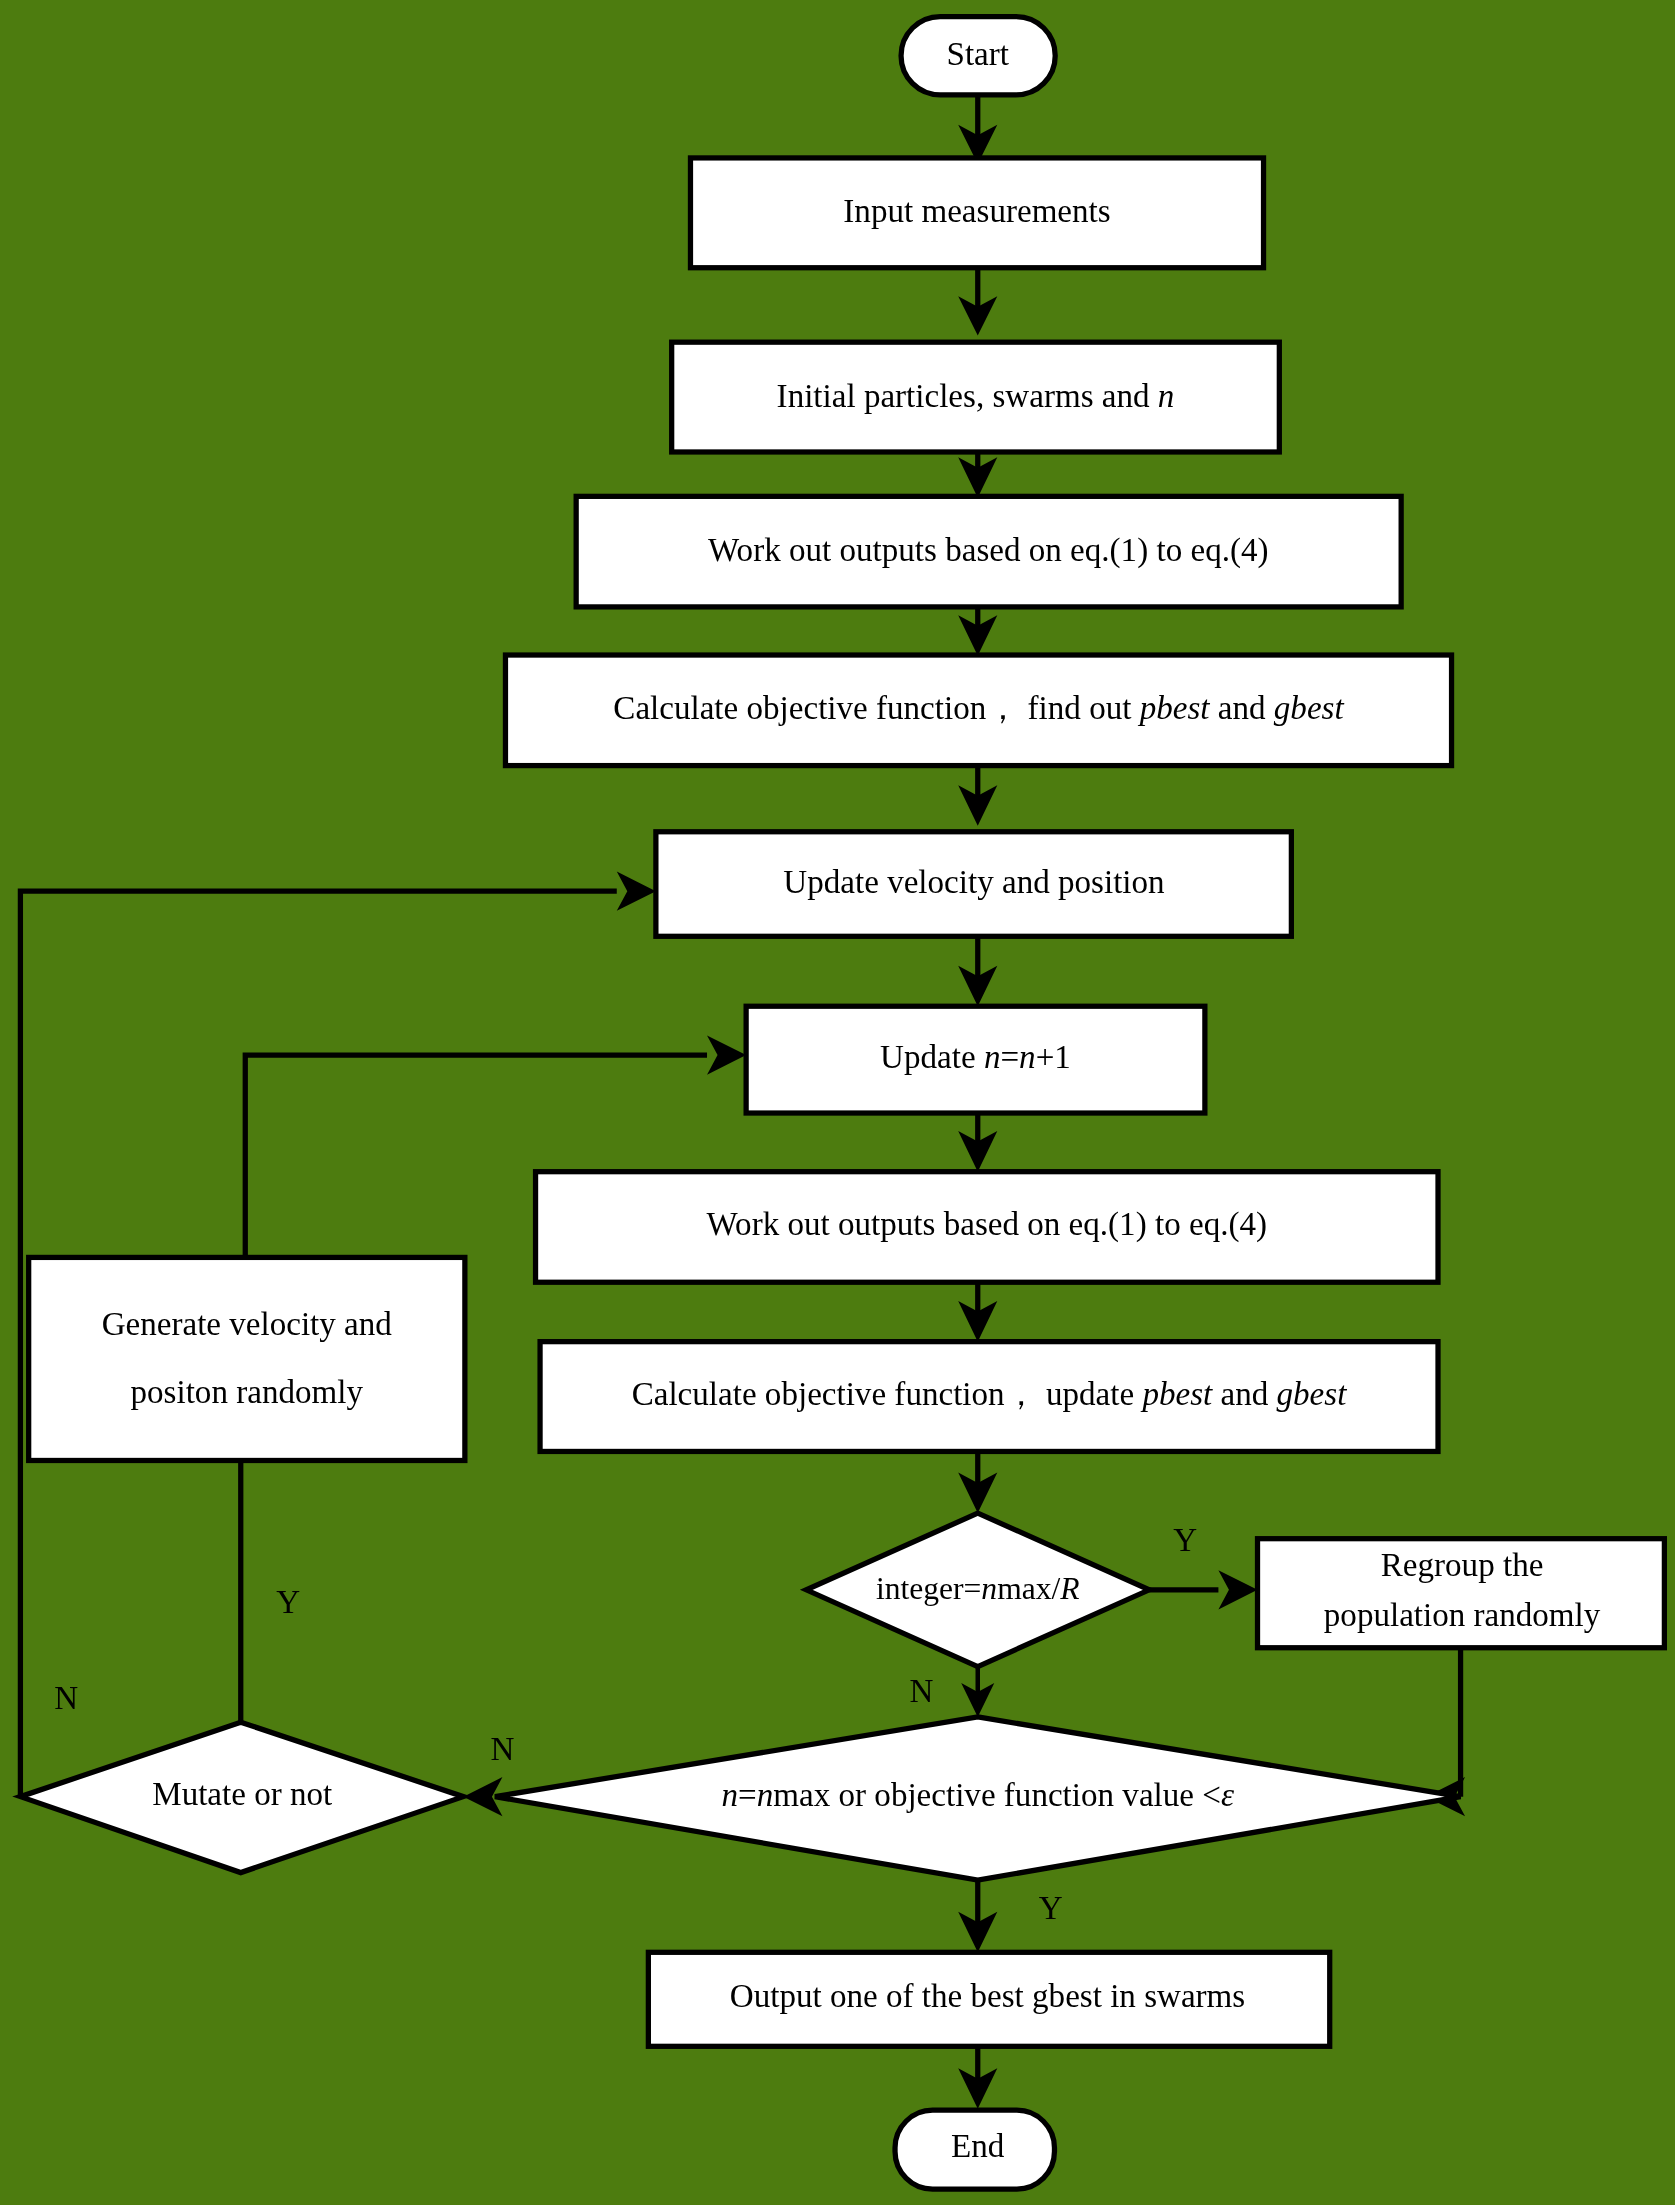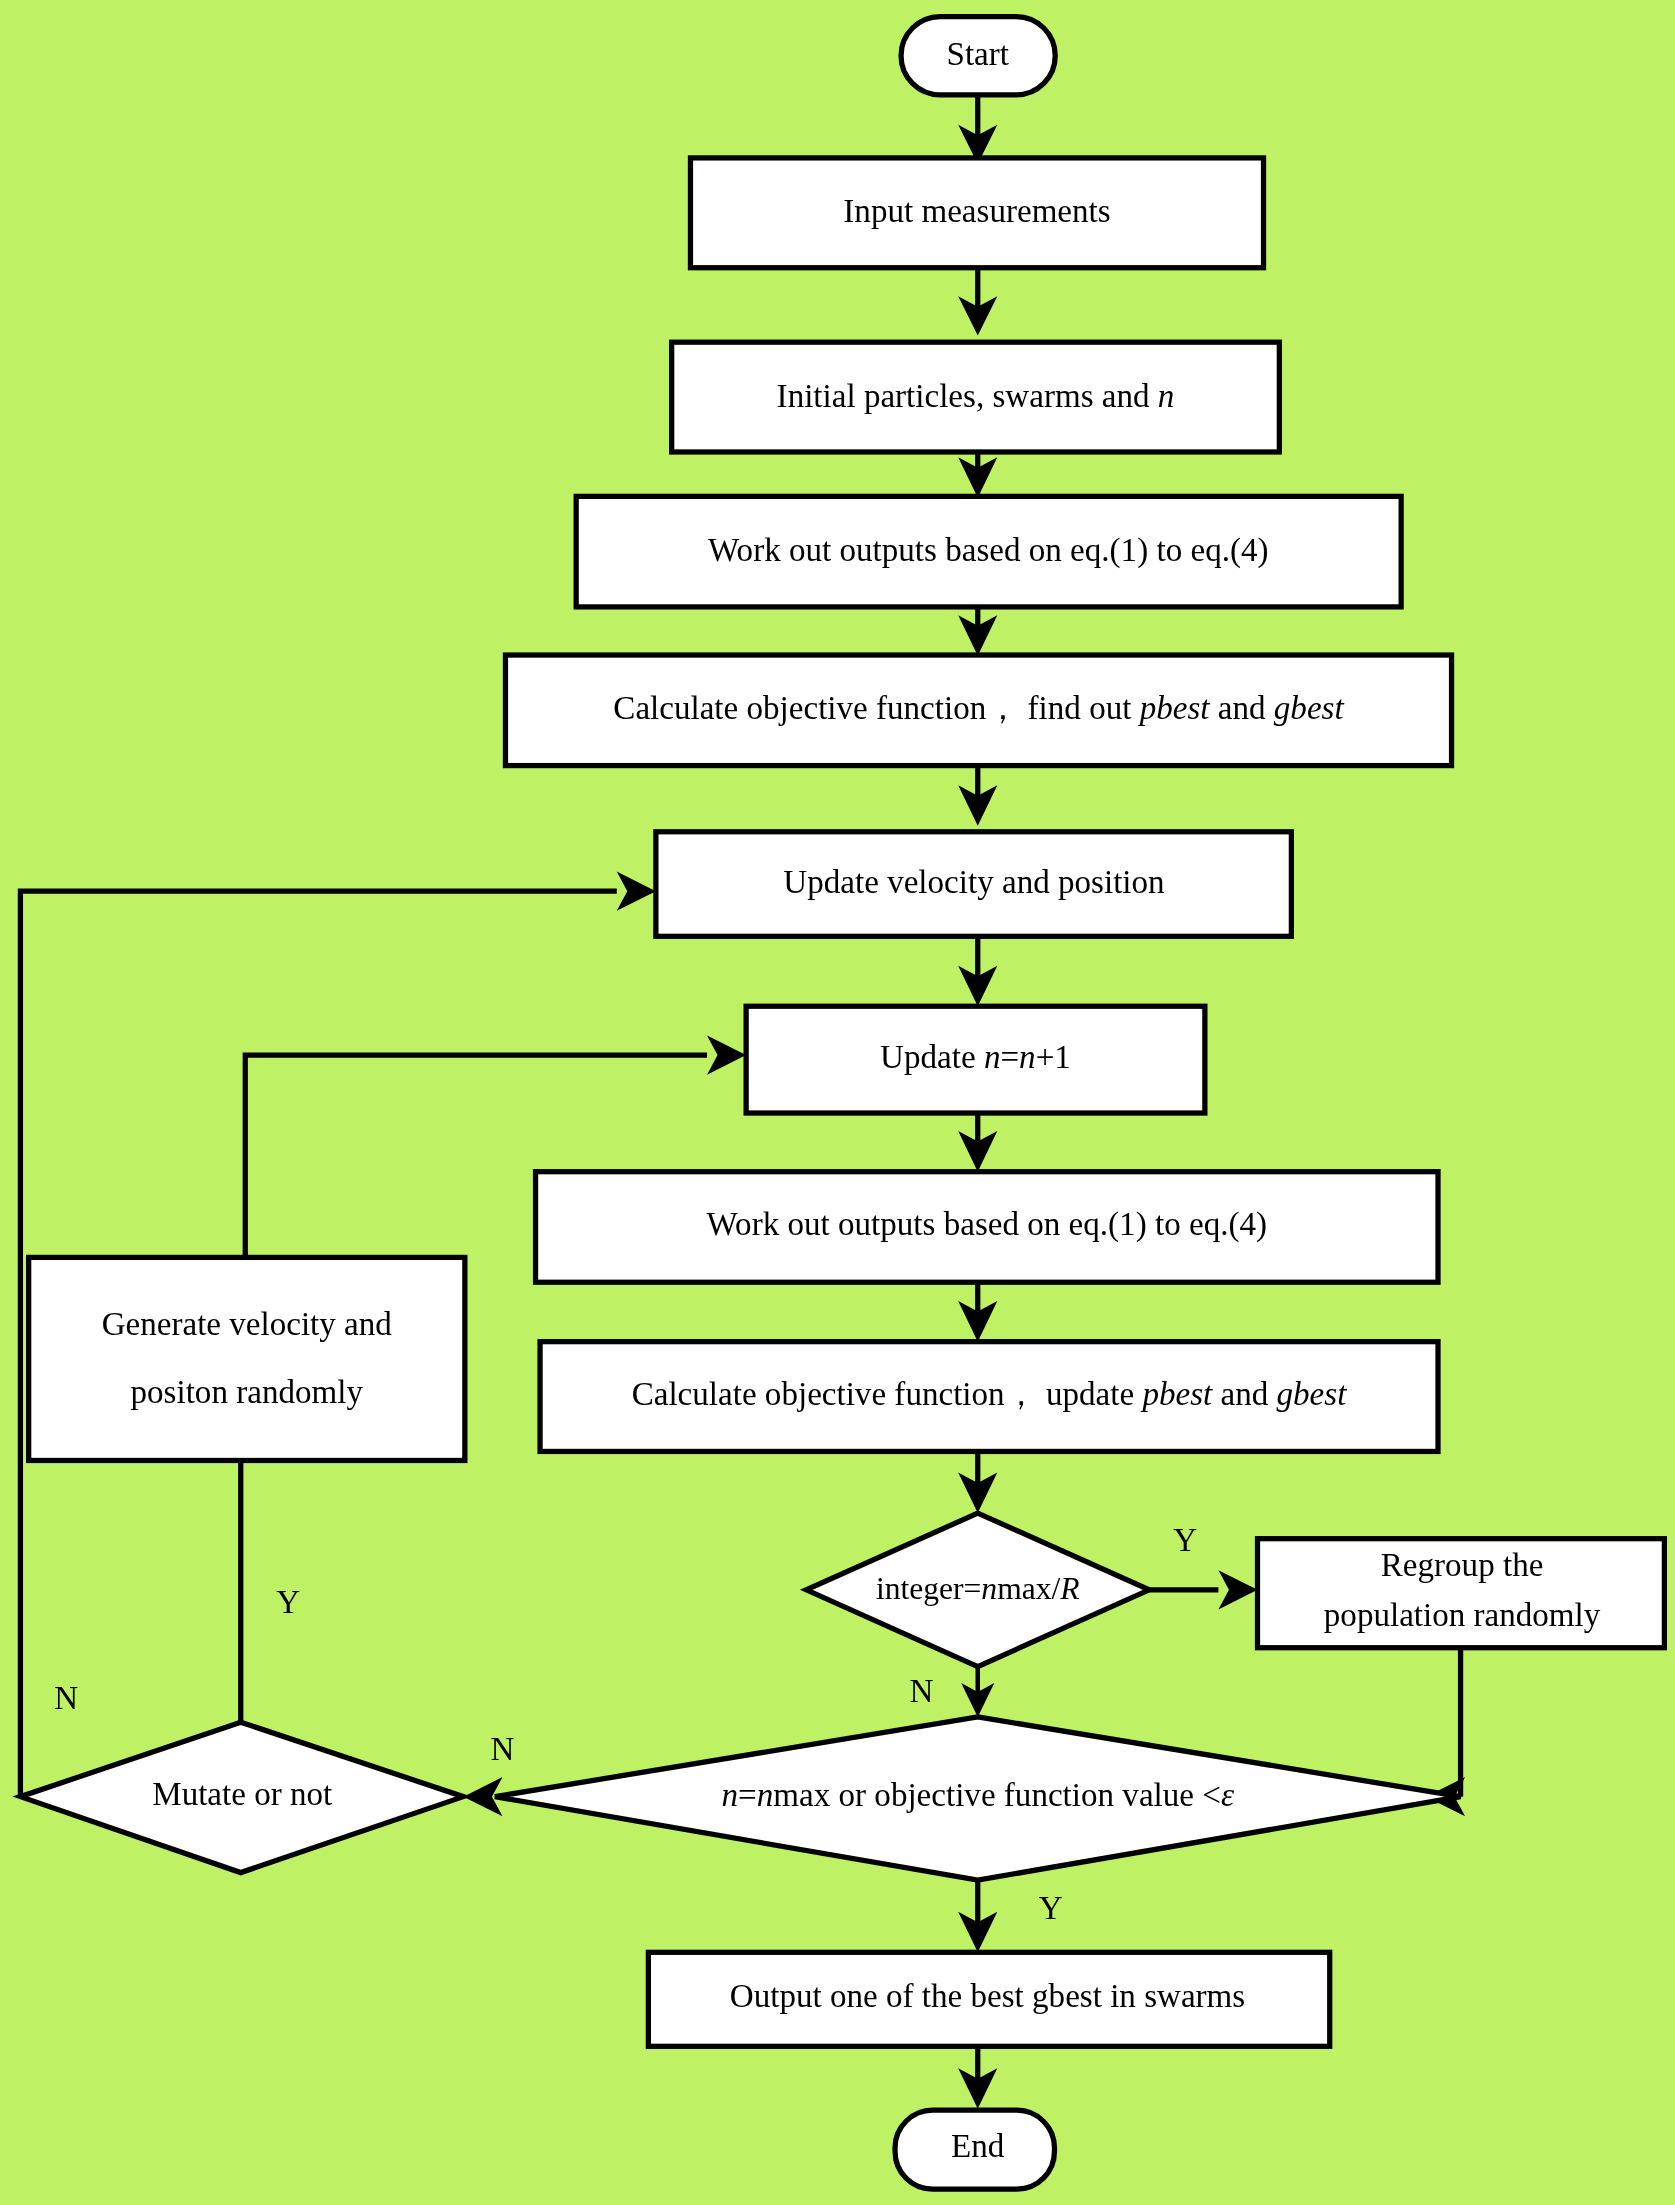--- a/index.html
+++ b/index.html
@@ -14,7 +14,7 @@
     position: relative;
     width: 1675px;
     height: 2205px;
-    background: #bef264;
+    background: #4d7c0f;
     overflow: hidden;
   }
   svg#flow-svg {

